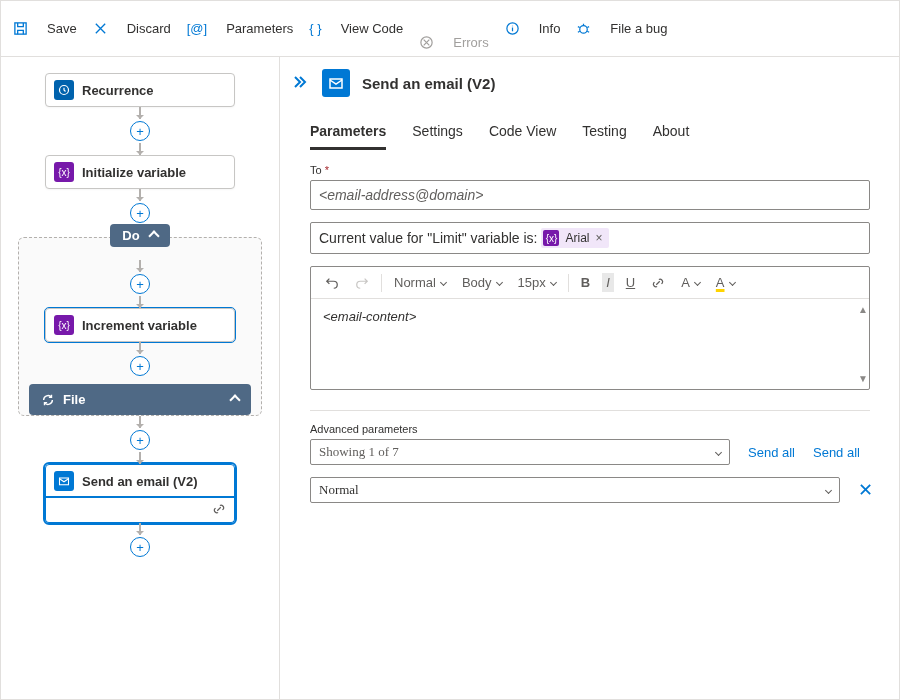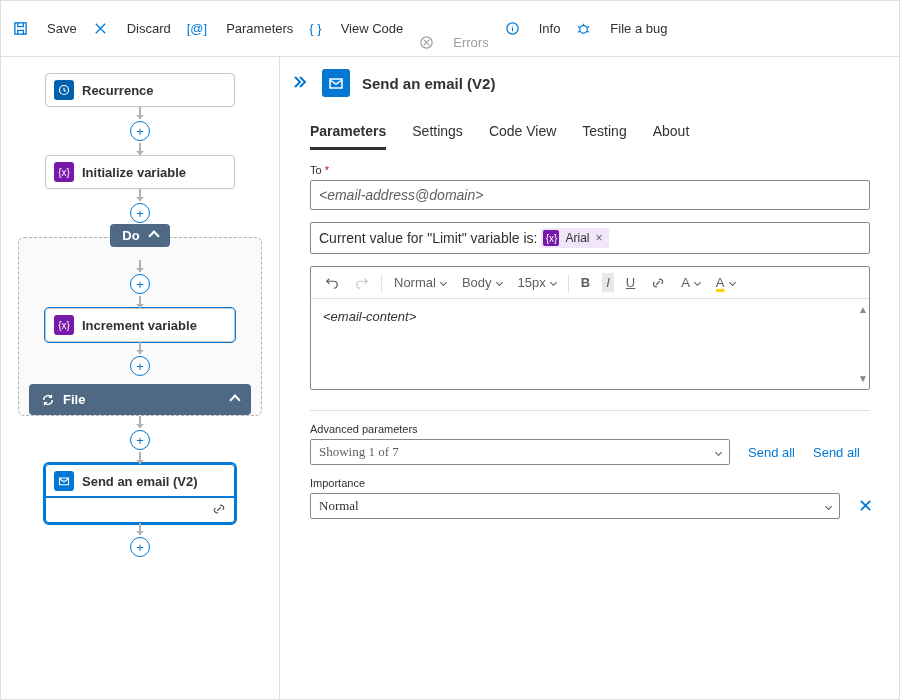--- a/index.html
+++ b/index.html
@@ -330,7 +330,6 @@
         </div>
 
         <div class="field">
-          <div class="flabel">Importance</div>
           <div class="advrow">
             <div class="select" style="width:530px;color:#323130">
               <span>Normal</span>

